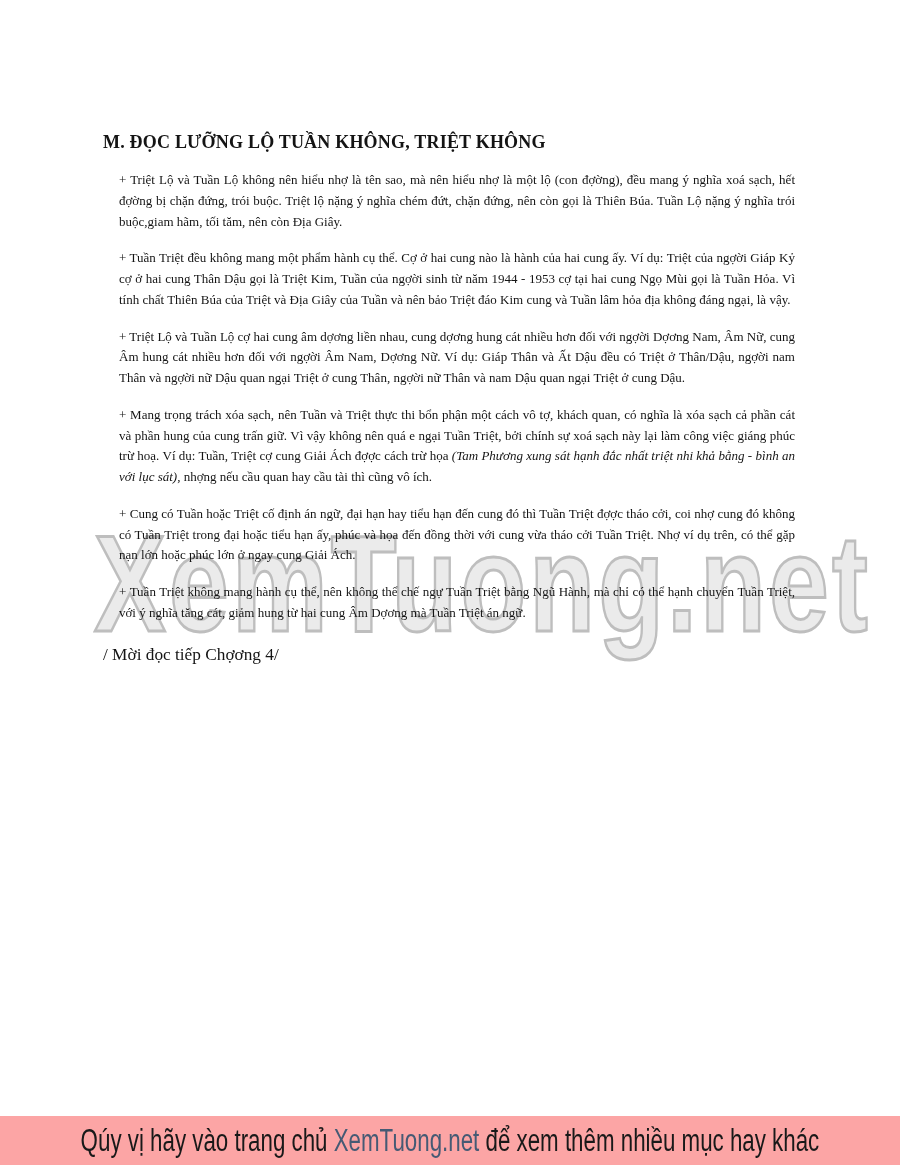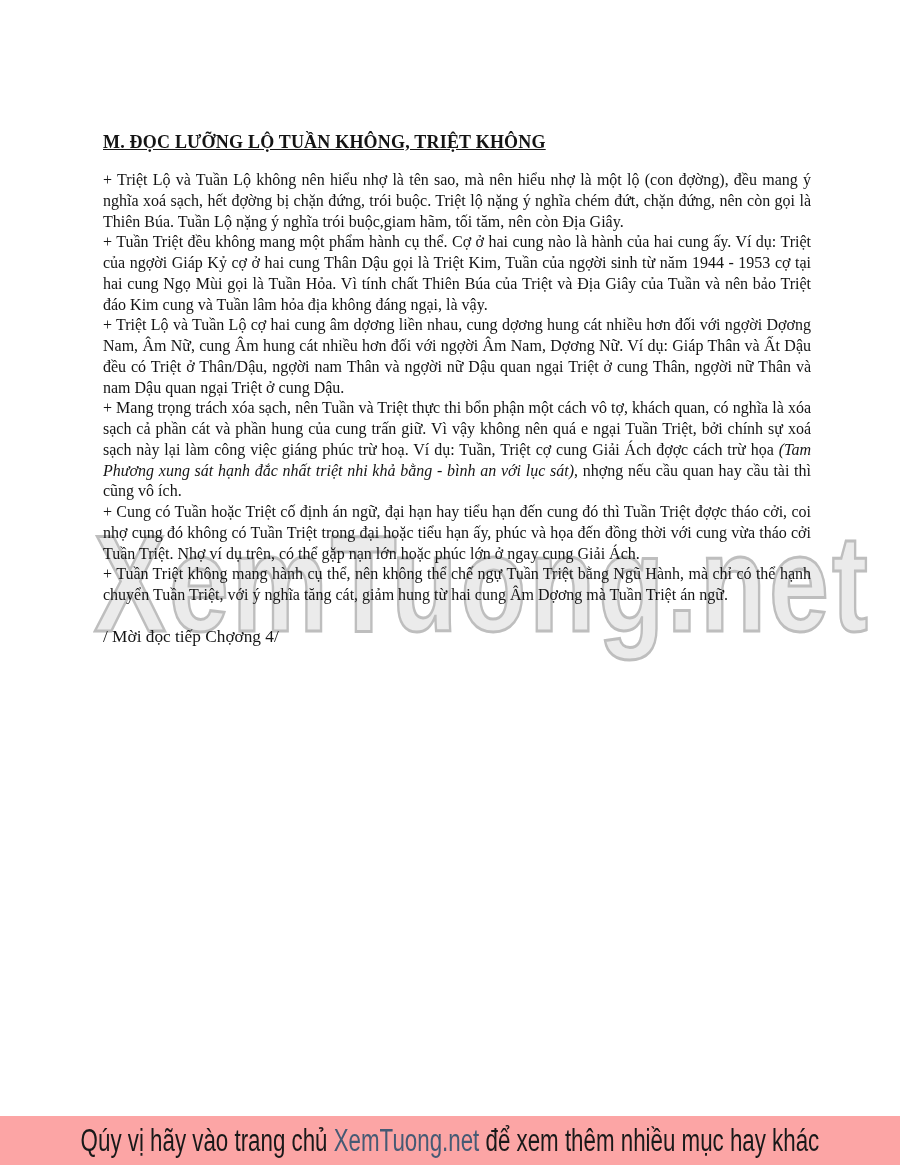--- a/index.html
+++ b/index.html
@@ -30,7 +30,6 @@
   .doc-title{
     font-size:18px;font-weight:bold;margin:0 0 17px 0;line-height:22px;
     letter-spacing:0.2px;
-    text-decoration:underline;
   }
   .body-text p{
     margin:0;font-size:16px;line-height:20.75px;text-align:justify;

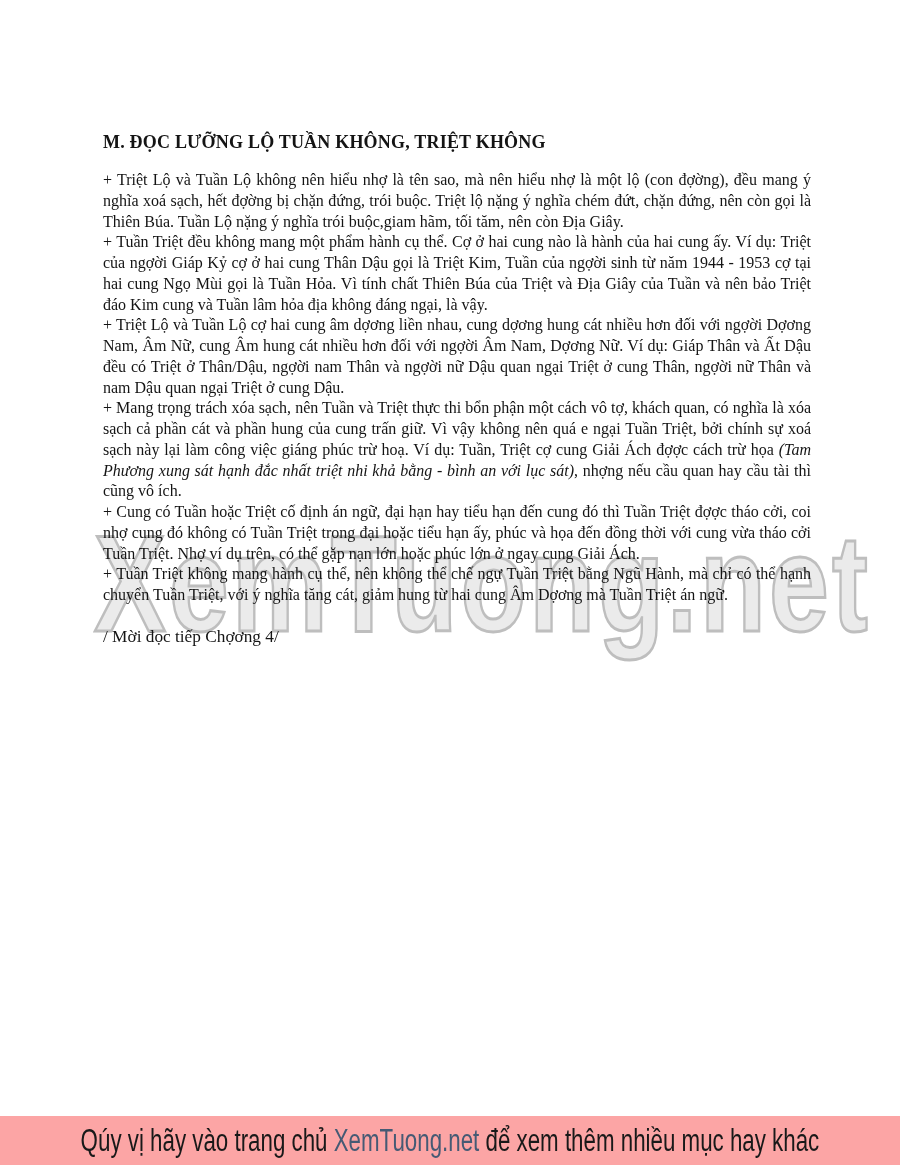--- a/index.html
+++ b/index.html
@@ -32,7 +32,7 @@
     letter-spacing:0.2px;
   }
   .body-text p{
-    margin:0;font-size:16px;line-height:20.75px;text-align:justify;
+    margin:16px;font-size:13px;line-height:20.75px;text-align:justify;
   }
   .body-text .it{font-style:italic;}
   .closing{

